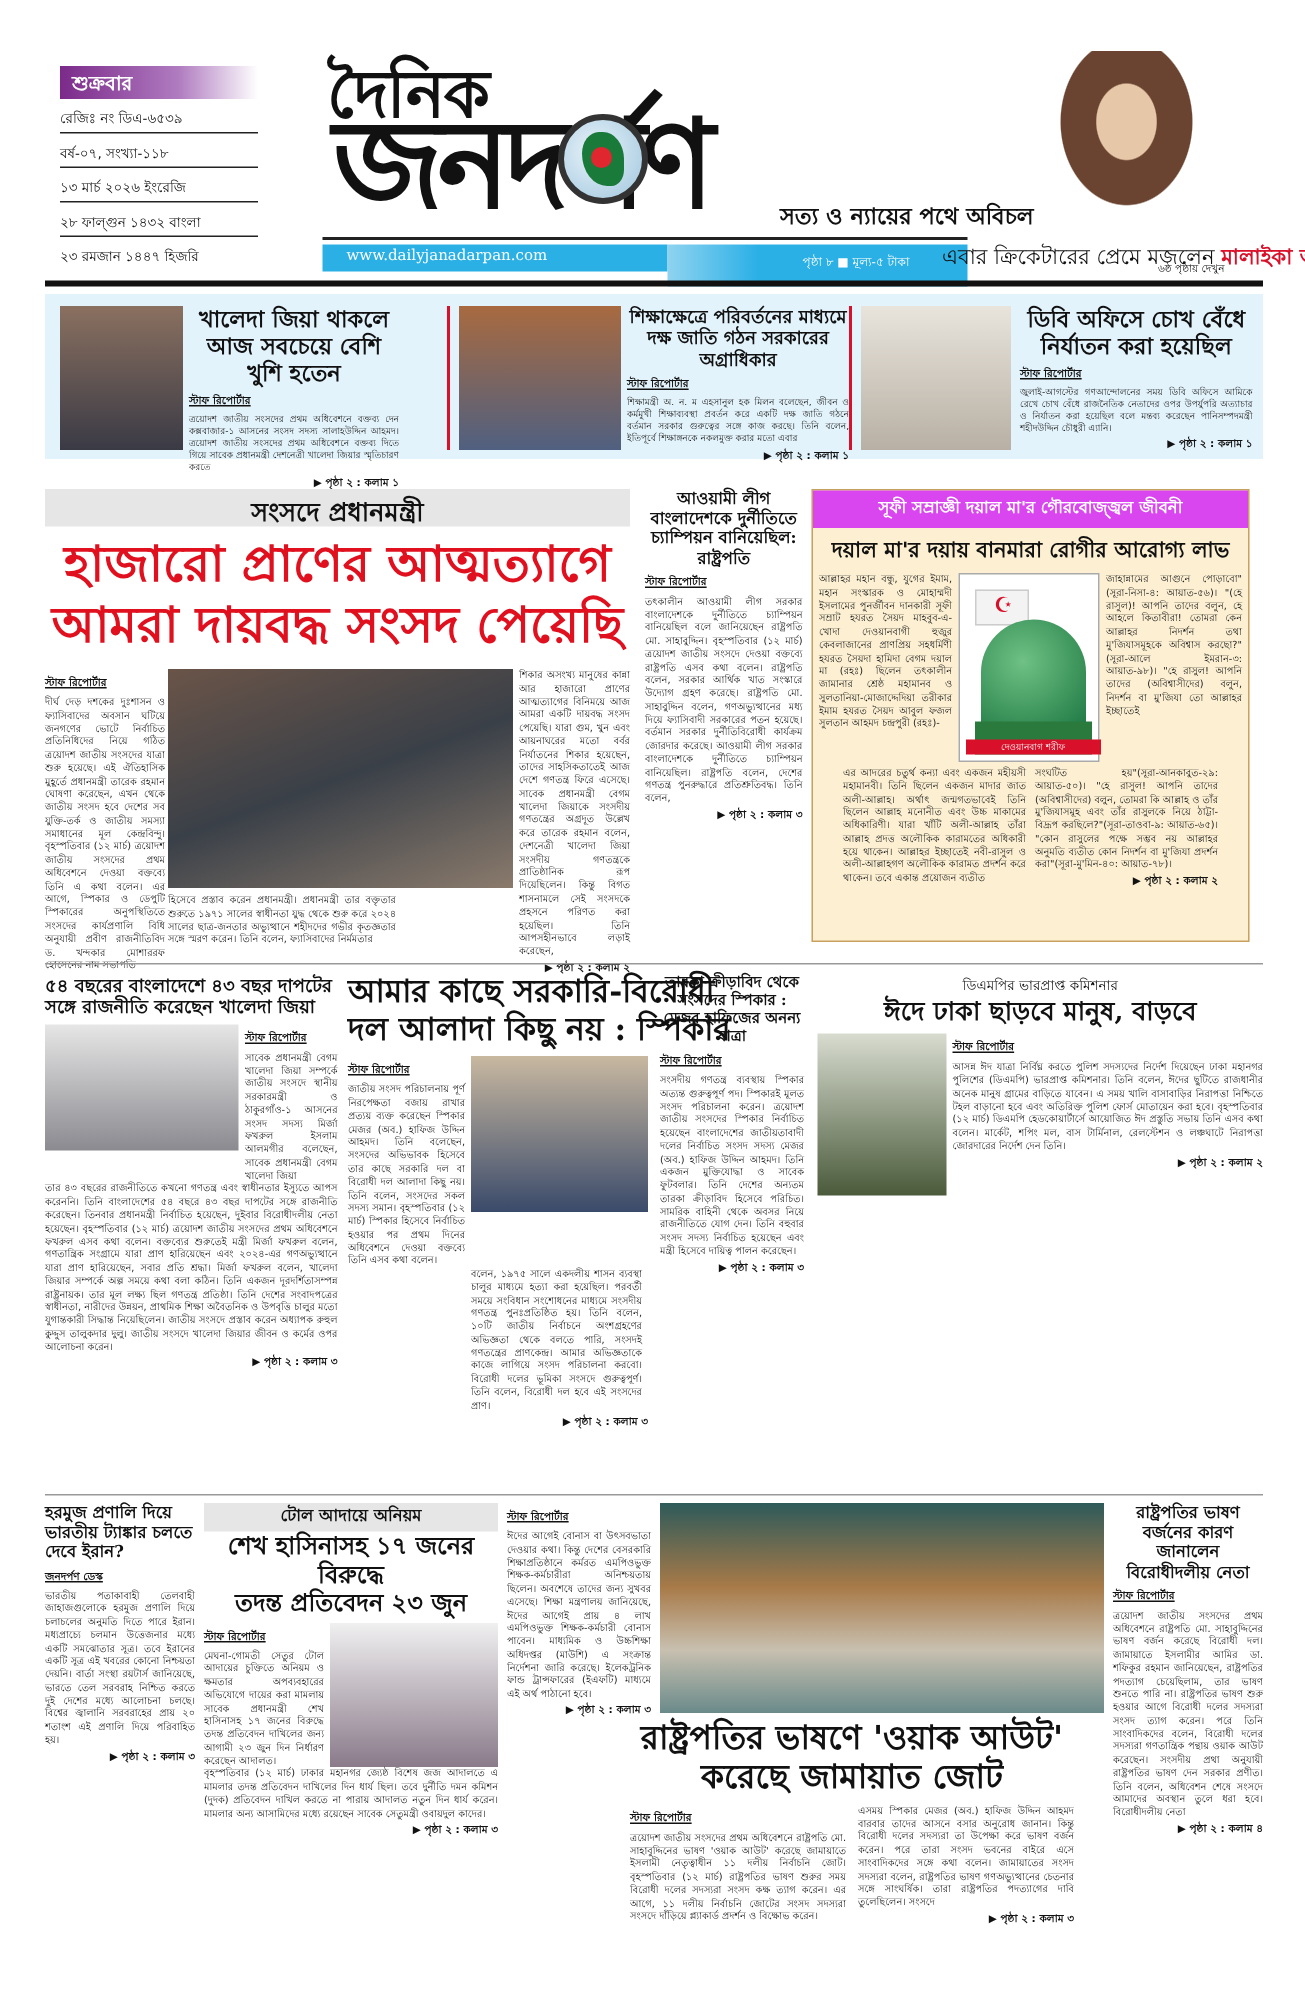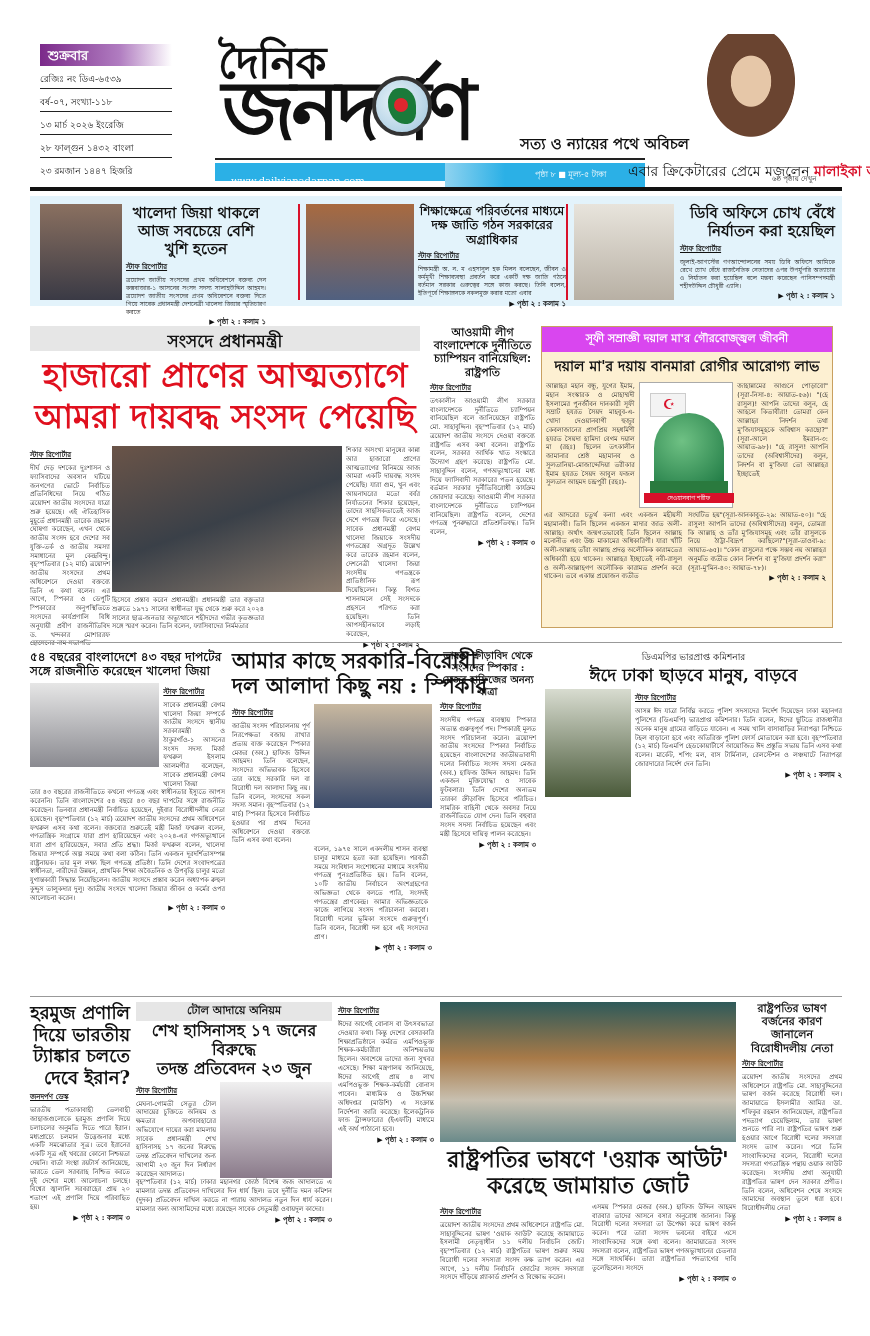--- a/index.html
+++ b/index.html
@@ -15,7 +15,7 @@
 .flag-map:after{content:"";position:absolute;left:6px;top:10px;width:14px;height:14px;border-radius:50%;background:#e0262f}
 .tagline{left:520px;top:132px;font-size:15px;font-weight:bold;font-family:"DejaVu Serif",serif}
 .rule-thin{left:215px;top:158px;width:430px;height:2px;background:#222}
-.urlbar{left:215px;top:163px;width:230px;height:18px;background:#2bb0e6;color:#fff;font-size:10px;font-family:"DejaVu Serif",serif;padding:12px 0 0 16px}
+.urlbar{left:215px;top:163px;width:230px;height:18px;background:#2bb0e6;color:#fff;font-size:10px;font-family:"DejaVu Serif",serif;padding:2px 0 0 16px}
 .pricebar{left:445px;top:163px;width:200px;height:28px;background:linear-gradient(90deg,#8fd3f0 0%,#2bb0e6 30%);color:#fff;font-size:8px;padding:5px 0 0 90px}
 .rule-thick{left:30px;top:187px;width:812px;height:4px;background:#111}
 .celeb-photo{left:695px;top:34px;width:112px;height:118px;background:radial-gradient(ellipse at 50% 40%,#e6c7a8 0 25%,#6a4430 26% 55%,#fff 56%)}

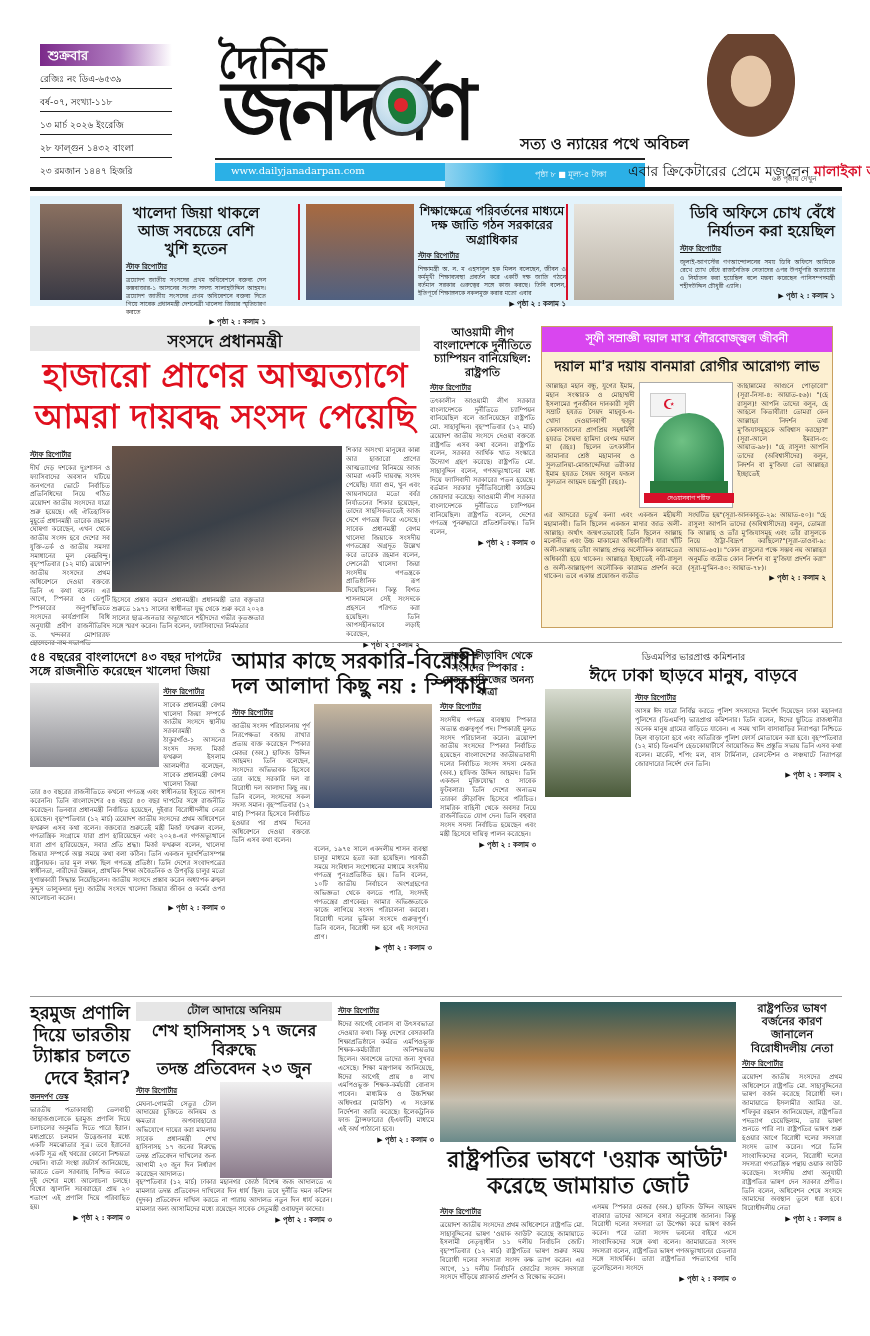--- a/index.html
+++ b/index.html
@@ -89,7 +89,7 @@
 <div class="abs vred" style="left:566px;top:204px;height:96px"></div>
 <div class="abs photo" style="left:574px;top:204px;width:100px;height:96px;background:linear-gradient(#e8e4dc,#b8b0a4)"></div>
 <div class="abs" style="left:680px;top:204px;width:155px">
-  <div class="hd" style="font-size:15px;text-align:right">ডিবি অফিসে চোখ বেঁধে নির্যাতন করা হয়েছিল</div>
+  <div class="hd" style="font-size:15px;text-align:center">ডিবি অফিসে চোখ বেঁধে নির্যাতন করা হয়েছিল</div>
   <div class="rep">স্টাফ রিপোর্টার</div>
   <div class="body" style="font-size:6px">জুলাই-আগস্টের গণআন্দোলনের সময় ডিবি অফিসে আমিকে রেখে চোখ বেঁধে রাজনৈতিক নেতাদের ওপর উপর্যুপরি অত্যাচার ও নির্যাতন করা হয়েছিল বলে মন্তব্য করেছেন পানিসম্পদমন্ত্রী শহীদউদ্দিন চৌধুরী এ্যানি।</div>
   <div class="cont">▶ পৃষ্ঠা ২ : কলাম ১</div>

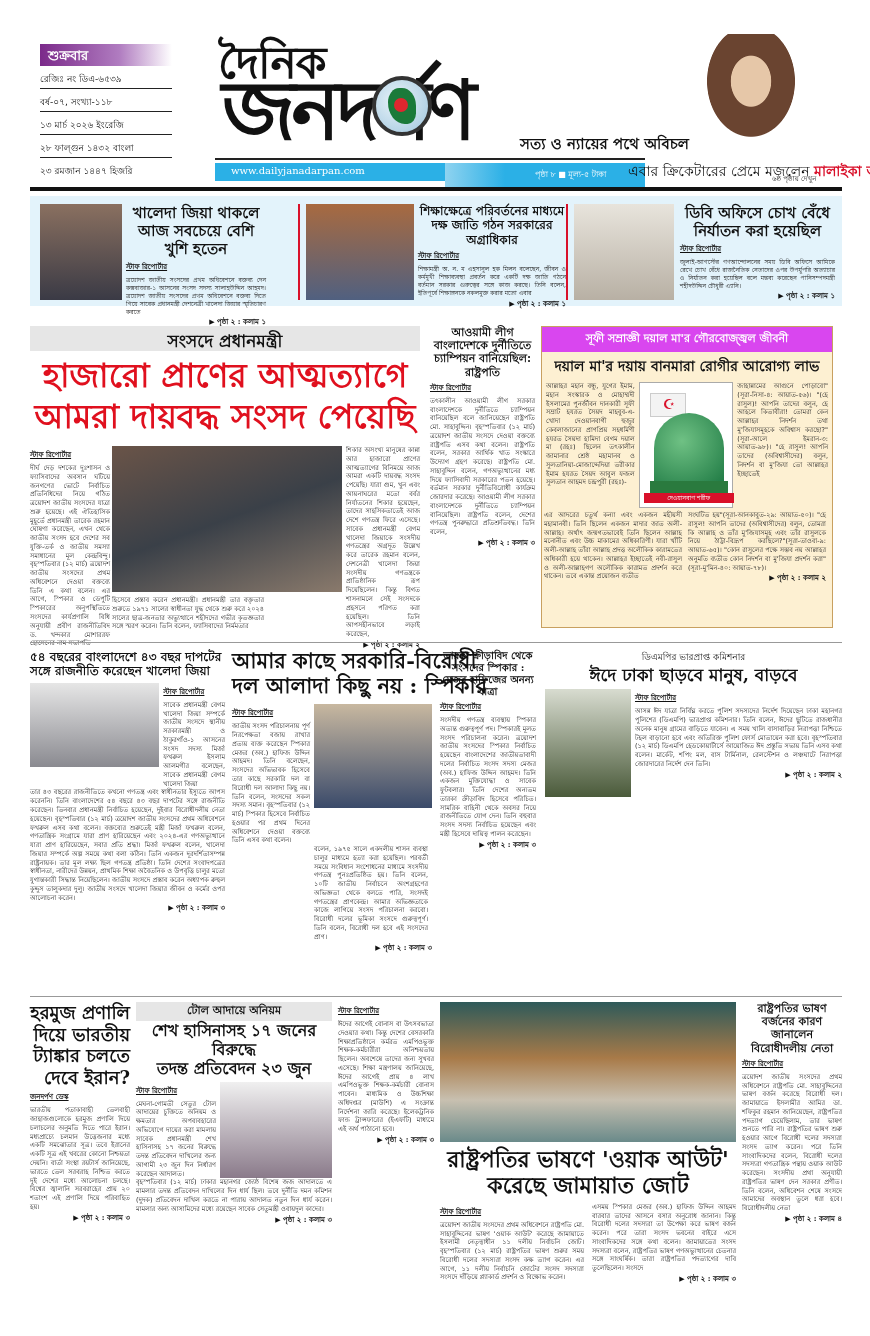--- a/index.html
+++ b/index.html
@@ -131,7 +131,7 @@
     </div>
     <div class="body" style="width:92px">জাহান্নামের আগুনে পোড়াবো"(সূরা-নিসা-৪: আয়াত-৫৬)। "(হে রাসুল)! আপনি তাদের বলুন, হে আহলে কিতাবীরা! তোমরা কেন আল্লাহর নিদর্শন তথা মু'জিযাসমূহকে অবিশ্বাস করছো?" (সূরা-আলে ইমরান-৩: আয়াত-৯৮)। "হে রাসুল! আপনি তাদের (অবিশ্বাসীদের) বলুন, নিদর্শন বা মু'জিযা তো আল্লাহর ইচ্ছাতেই</div>
   </div>
-  <div style="display:flex;gap:6px;padding:3px 2px">
+  <div style="display:flex;gap:6px;padding:3px 20px">
     <div class="body" style="width:138px">এর আদরের চতুর্থ কন্যা এবং একজন মহীয়সী মহামানবী। তিনি ছিলেন একজন মাদার জাত অলী-আল্লাহ। অর্থাৎ জন্মগতভাবেই তিনি ছিলেন আল্লাহ মনোনীত এবং উচ্চ মাকামের অধিকারিণী। যারা খাঁটি অলী-আল্লাহ তাঁরা আল্লাহ প্রদত্ত অলৌকিক কারামতের অধিকারী হয়ে থাকেন। আল্লাহর ইচ্ছাতেই নবী-রাসুল ও অলী-আল্লাহগণ অলৌকিক কারামত প্রদর্শন করে থাকেন। তবে একান্ত প্রয়োজন ব্যতীত</div>
     <div style="width:138px">
       <div class="body">সংঘটিত হয়"(সূরা-আনকাবুত-২৯: আয়াত-৫০)। "হে রাসুল! আপনি তাদের (অবিশ্বাসীদের) বলুন, তোমরা কি আল্লাহ ও তাঁর মু'জিযাসমূহ এবং তাঁর রাসুলকে নিয়ে ঠাট্টা-বিদ্রূপ করছিলে?"(সূরা-তাওবা-৯: আয়াত-৬৫)। "কোন রাসুলের পক্ষে সম্ভব নয় আল্লাহর অনুমতি ব্যতীত কোন নিদর্শন বা মু'জিযা প্রদর্শন করা"(সূরা-মু'মিন-৪০: আয়াত-৭৮)।</div>

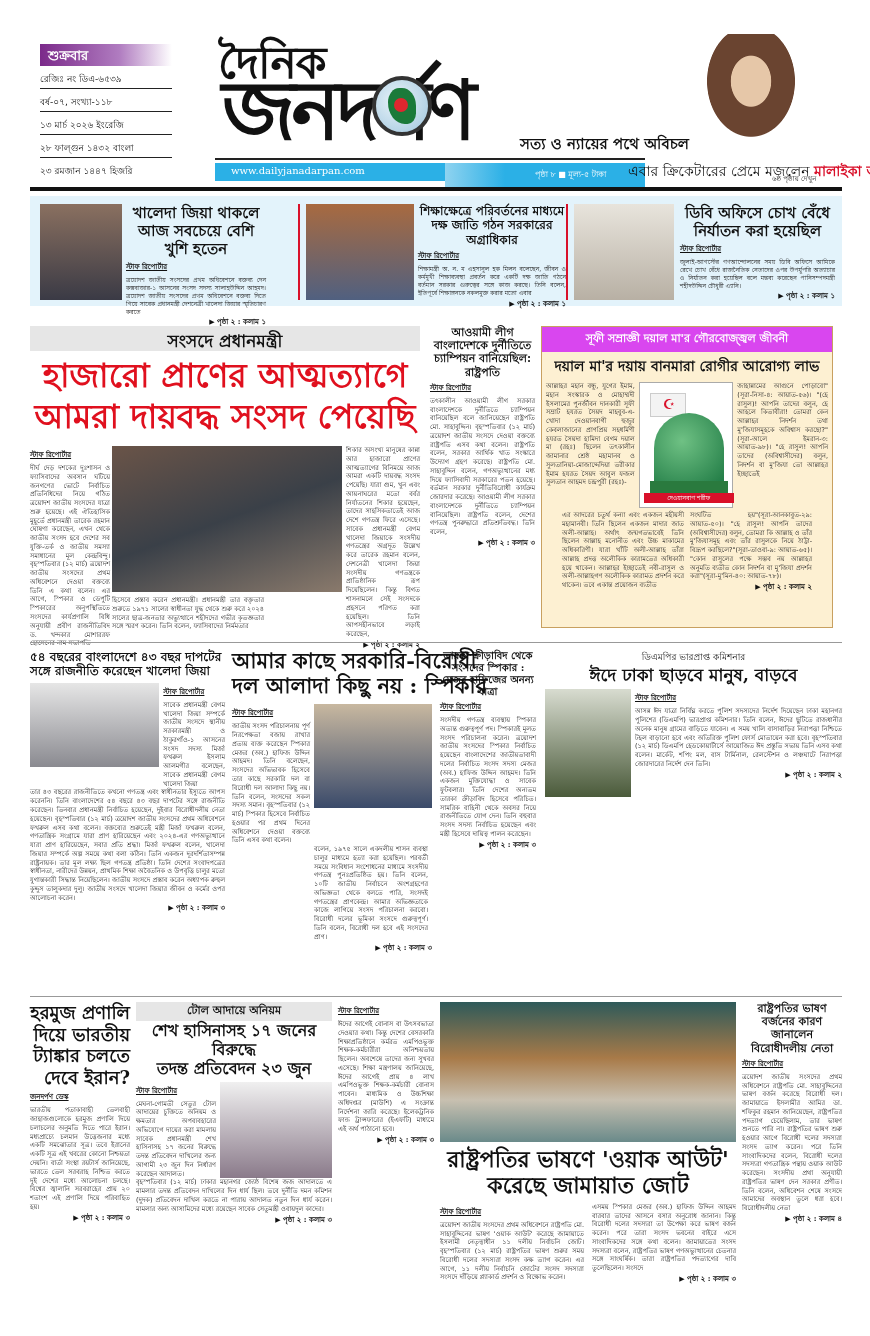--- a/index.html
+++ b/index.html
@@ -196,7 +196,7 @@
 <div class="abs hr" style="left:30px;top:996px;width:812px"></div>
 
 <div class="abs" style="left:30px;top:1002px;width:100px">
-  <div class="hd" style="font-size:18px;text-align:right">হরমুজ প্রণালি দিয়ে ভারতীয় ট্যাঙ্কার চলতে দেবে ইরান?</div>
+  <div class="hd" style="font-size:11px;text-align:left">হরমুজ প্রণালি দিয়ে ভারতীয় ট্যাঙ্কার চলতে দেবে ইরান?</div>
   <div class="rep">জনদর্পণ ডেস্ক</div>
   <div class="body">ভারতীয় পতাকাবাহী তেলবাহী জাহাজগুলোকে হরমুজ প্রণালি দিয়ে চলাচলের অনুমতি দিতে পারে ইরান। মধ্যপ্রাচ্যে চলমান উত্তেজনার মধ্যে একটি সমঝোতার সূত্র। তবে ইরানের একটি সূত্র এই খবরের কোনো নিশ্চয়তা দেয়নি। বার্তা সংস্থা রয়টার্স জানিয়েছে, ভারতে তেল সরবরাহ নিশ্চিত করতে দুই দেশের মধ্যে আলোচনা চলছে। বিশ্বের জ্বালানি সরবরাহের প্রায় ২০ শতাংশ এই প্রণালি দিয়ে পরিবাহিত হয়।</div>
   <div class="cont">▶ পৃষ্ঠা ২ : কলাম ৩</div>

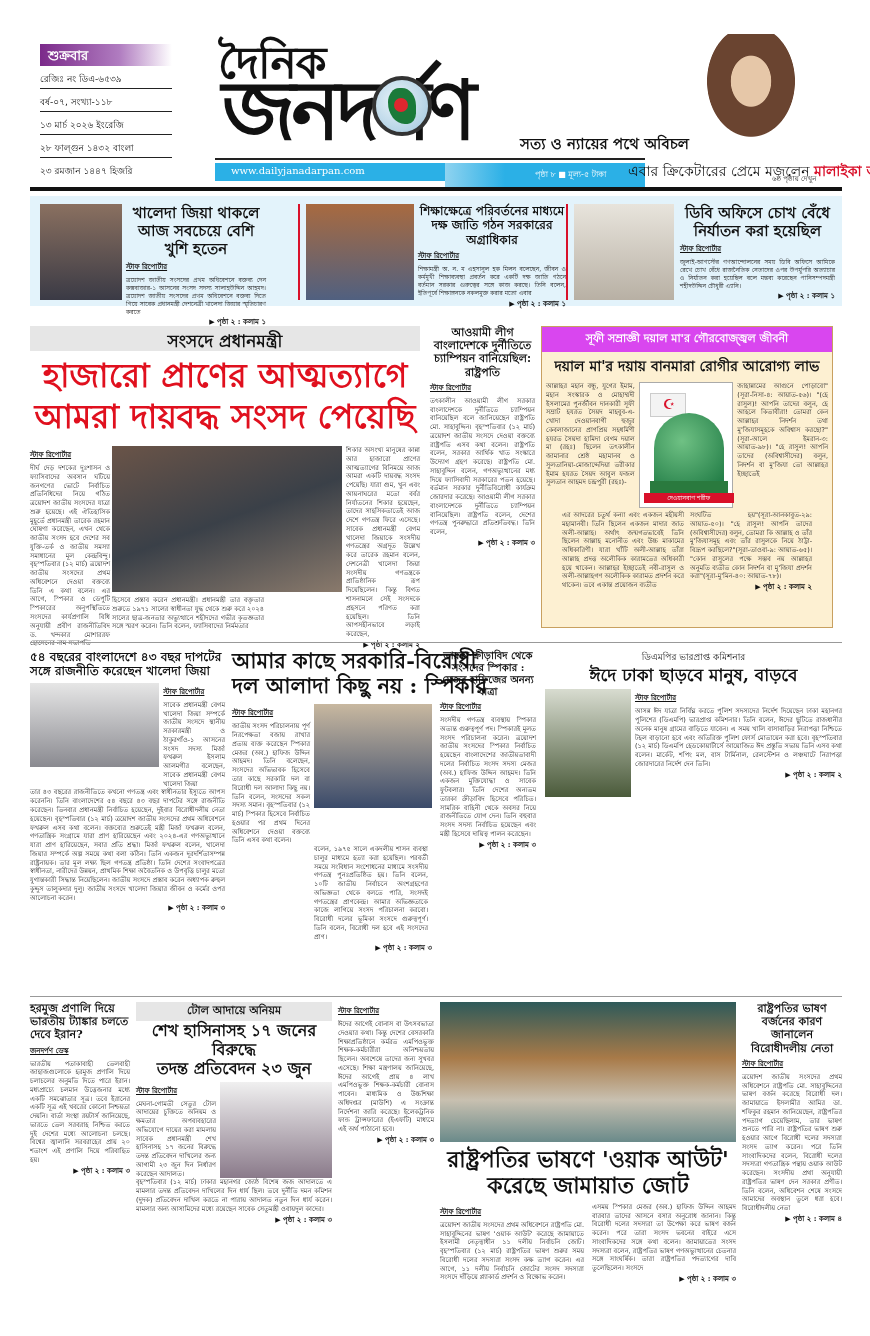--- a/index.html
+++ b/index.html
@@ -226,7 +226,7 @@
 </div>
 
 <div class="abs photo" style="left:440px;top:1002px;width:296px;height:140px;background:linear-gradient(#2e5a5a 0%,#a87a48 40%,#c8c0b0 70%,#6a8a8a 100%)"></div>
-<div class="abs" style="left:440px;top:1146px;width:296px">
+<div class="abs" style="left:420px;top:1146px;width:296px">
   <div class="hd" style="font-size:22px;text-align:center">
     <div>রাষ্ট্রপতির ভাষণে 'ওয়াক আউট'</div>
     <div>করেছে জামায়াত জোট</div>

